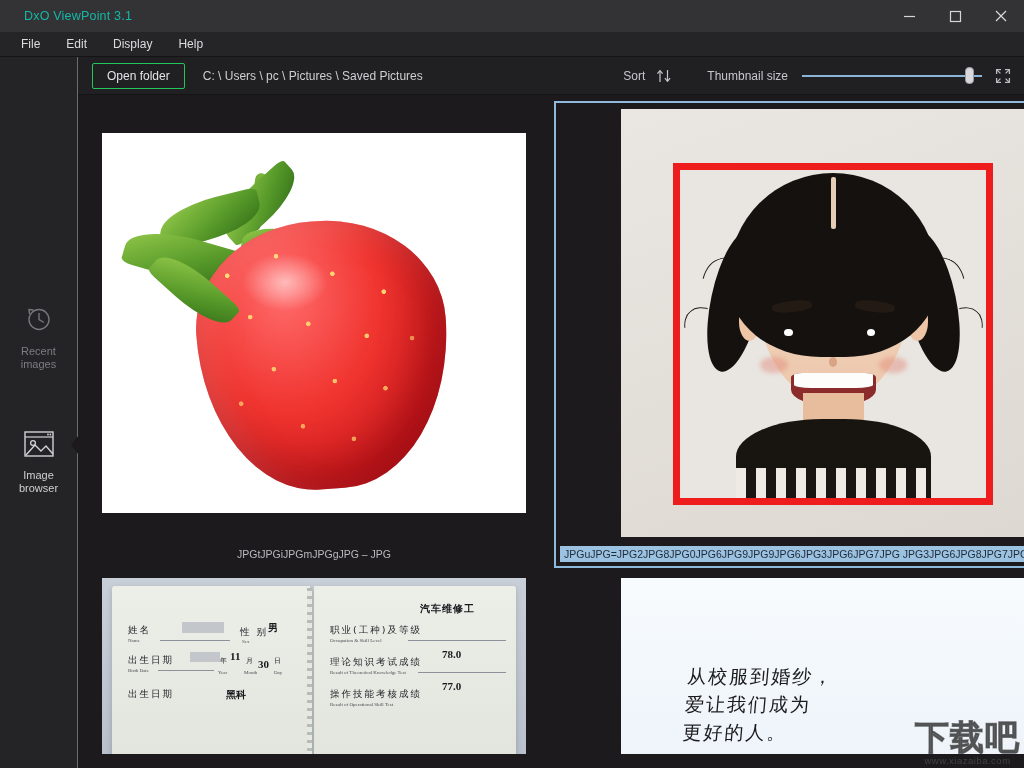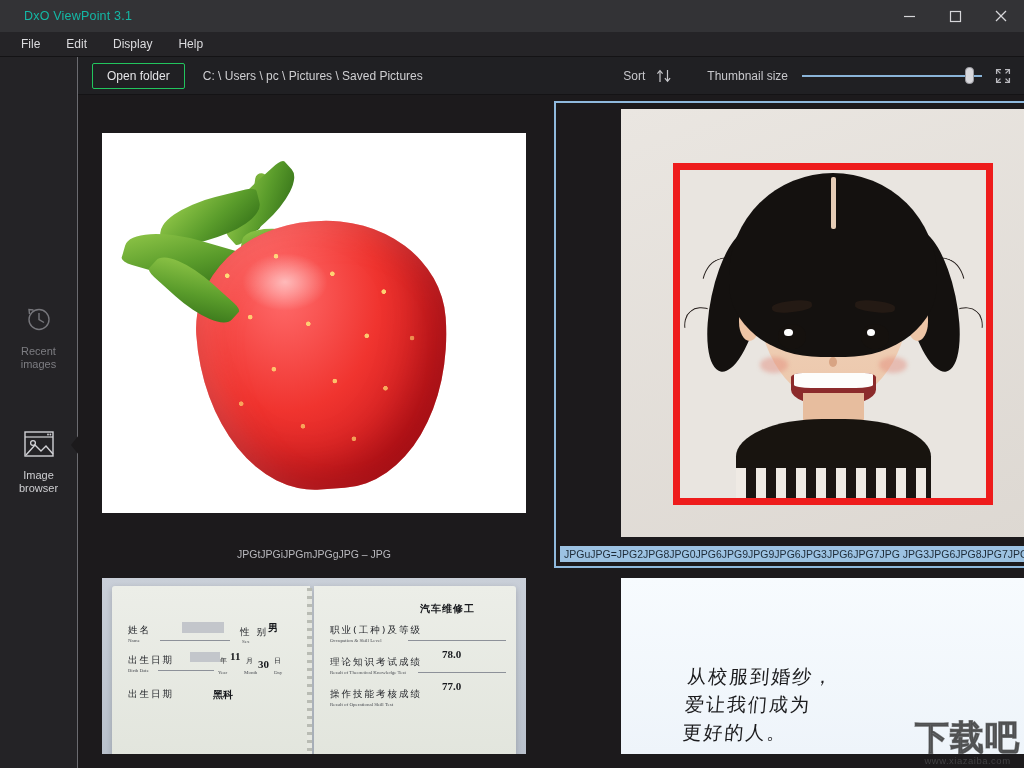--- a/index.html
+++ b/index.html
@@ -545,7 +545,7 @@
                 <div class="cert-en" style="position:absolute;left:172px;top:92px;">Day</div>
 
                 <div class="cert-cn" style="position:absolute;left:26px;top:110px;">出生日期</div>
-                <div class="cert-val" style="position:absolute;left:111px;top:110px;font-family:Liberation Serif, serif;">黑科</div>
+                <div class="cert-val" style="position:absolute;left:124px;top:110px;font-family:Liberation Serif, serif;">黑科</div>
 
                 <div class="cert-cn" style="position:absolute;left:228px;top:46px;">职业(工种)及等级</div>
                 <div class="cert-en" style="position:absolute;left:228px;top:60px;">Occupation &amp; Skill Level</div>

